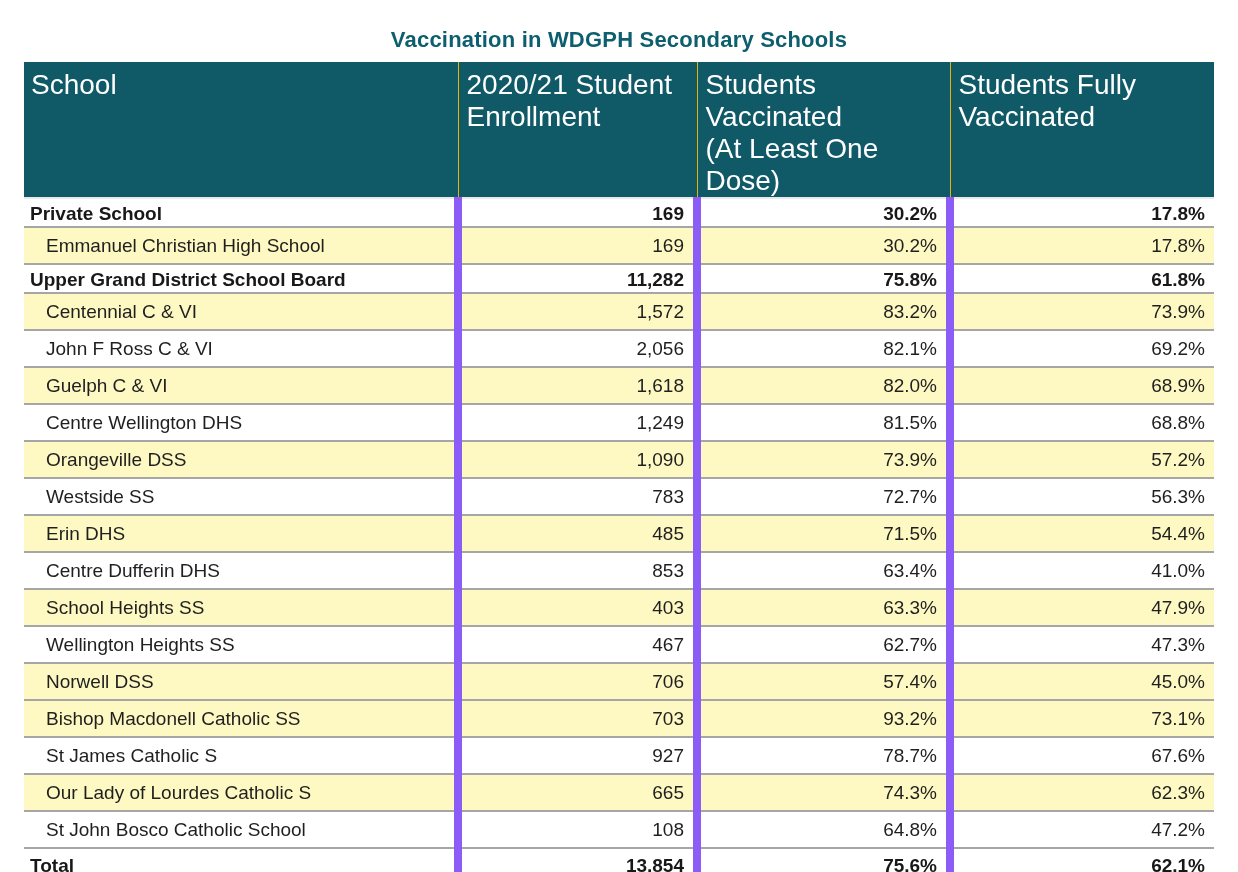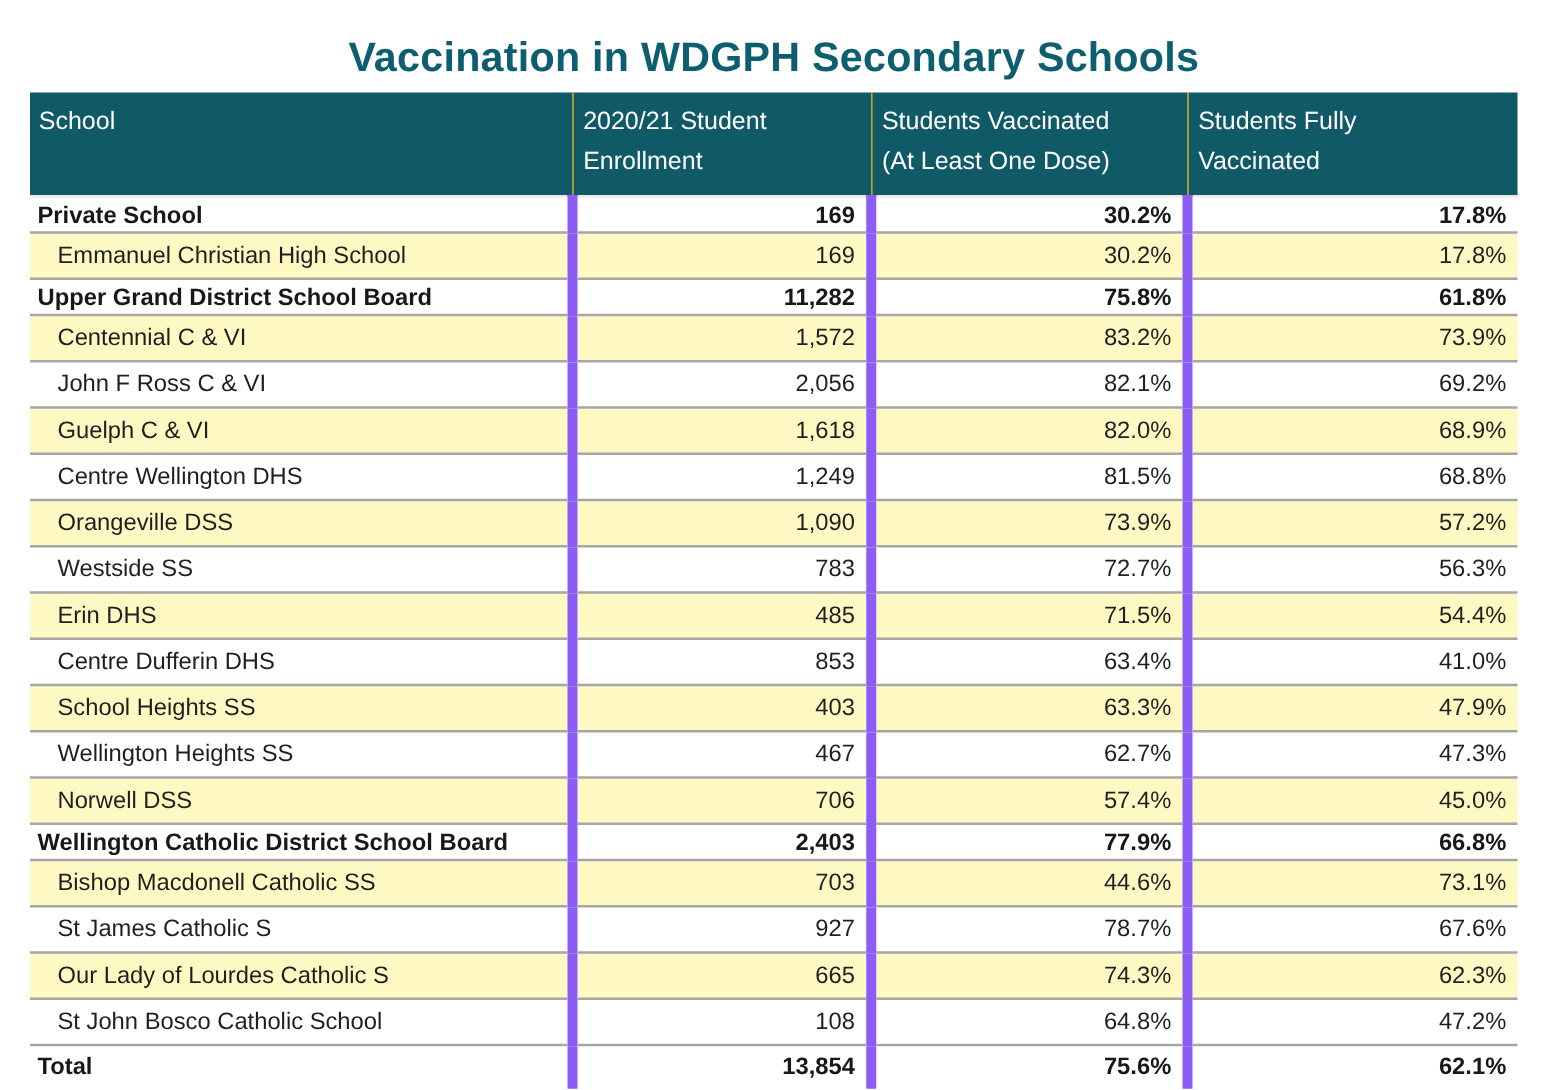--- a/index.html
+++ b/index.html
@@ -18,7 +18,7 @@
   }
   .title {
     text-align: center;
-    font-size: 33px;
+    font-size: 22px;
     font-weight: bold;
     color: #0d5f70;
     padding-top: 27px;

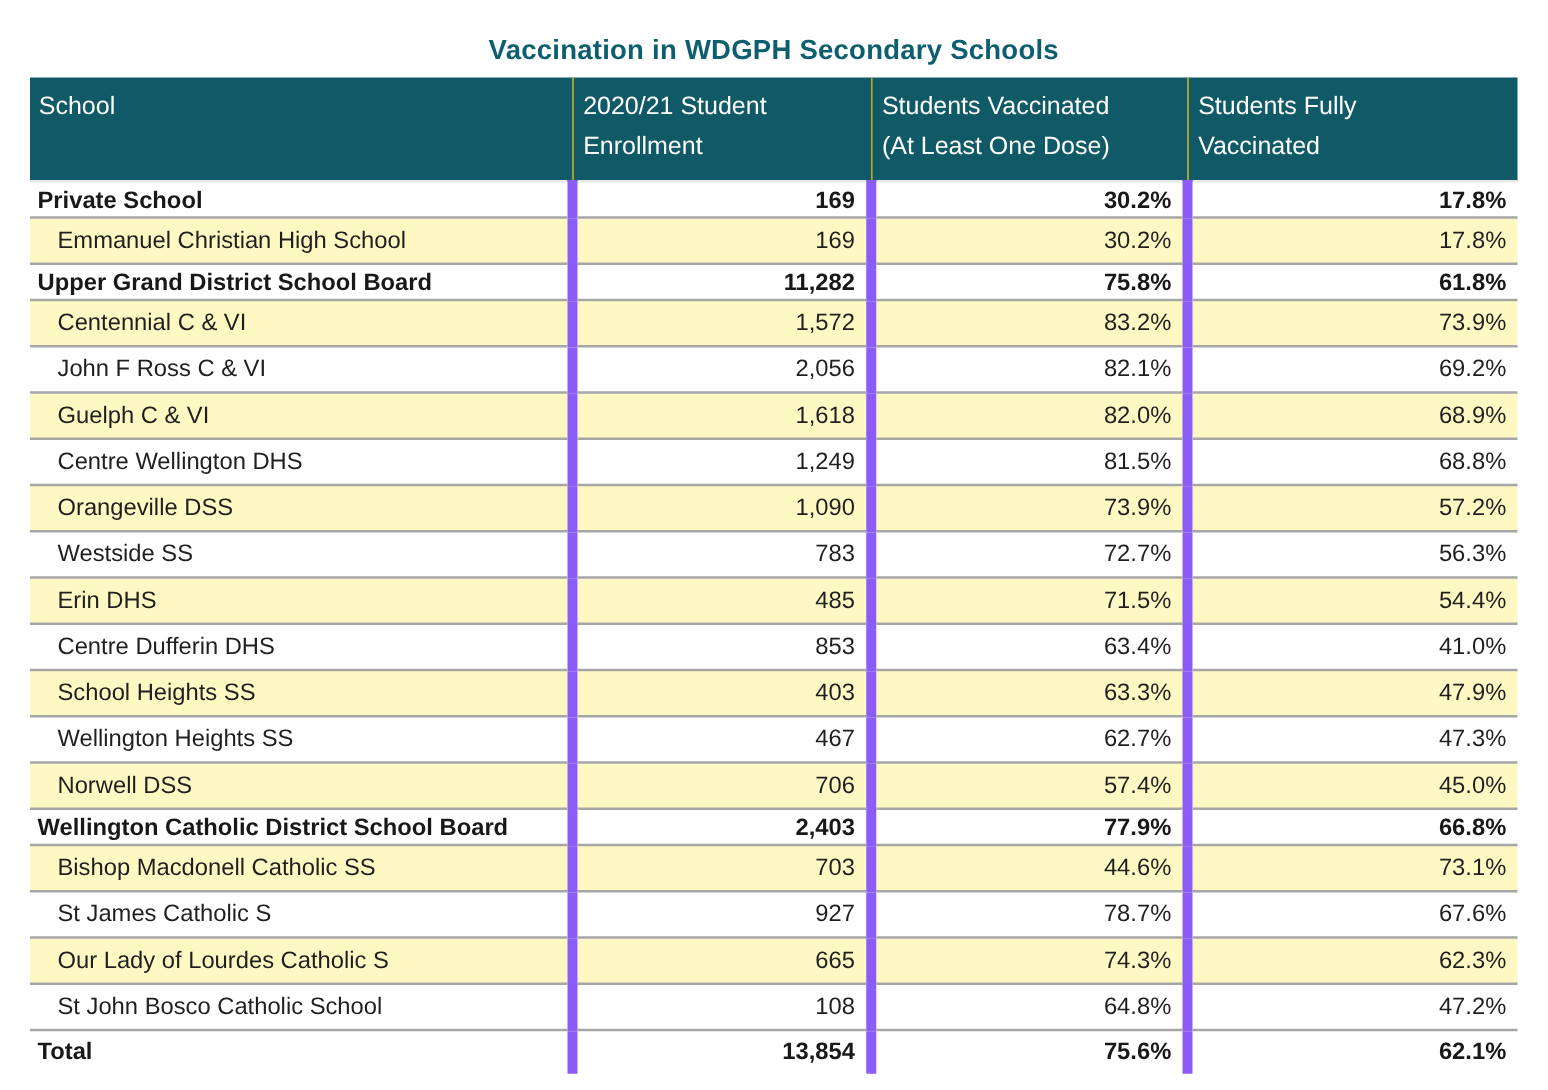--- a/index.html
+++ b/index.html
@@ -35,7 +35,7 @@
     background: #105967;
     color: #ffffff;
     font-weight: normal;
-    font-size: 20px;
+    font-size: 28px;
     text-align: left;
     vertical-align: top;
     box-sizing: border-box;

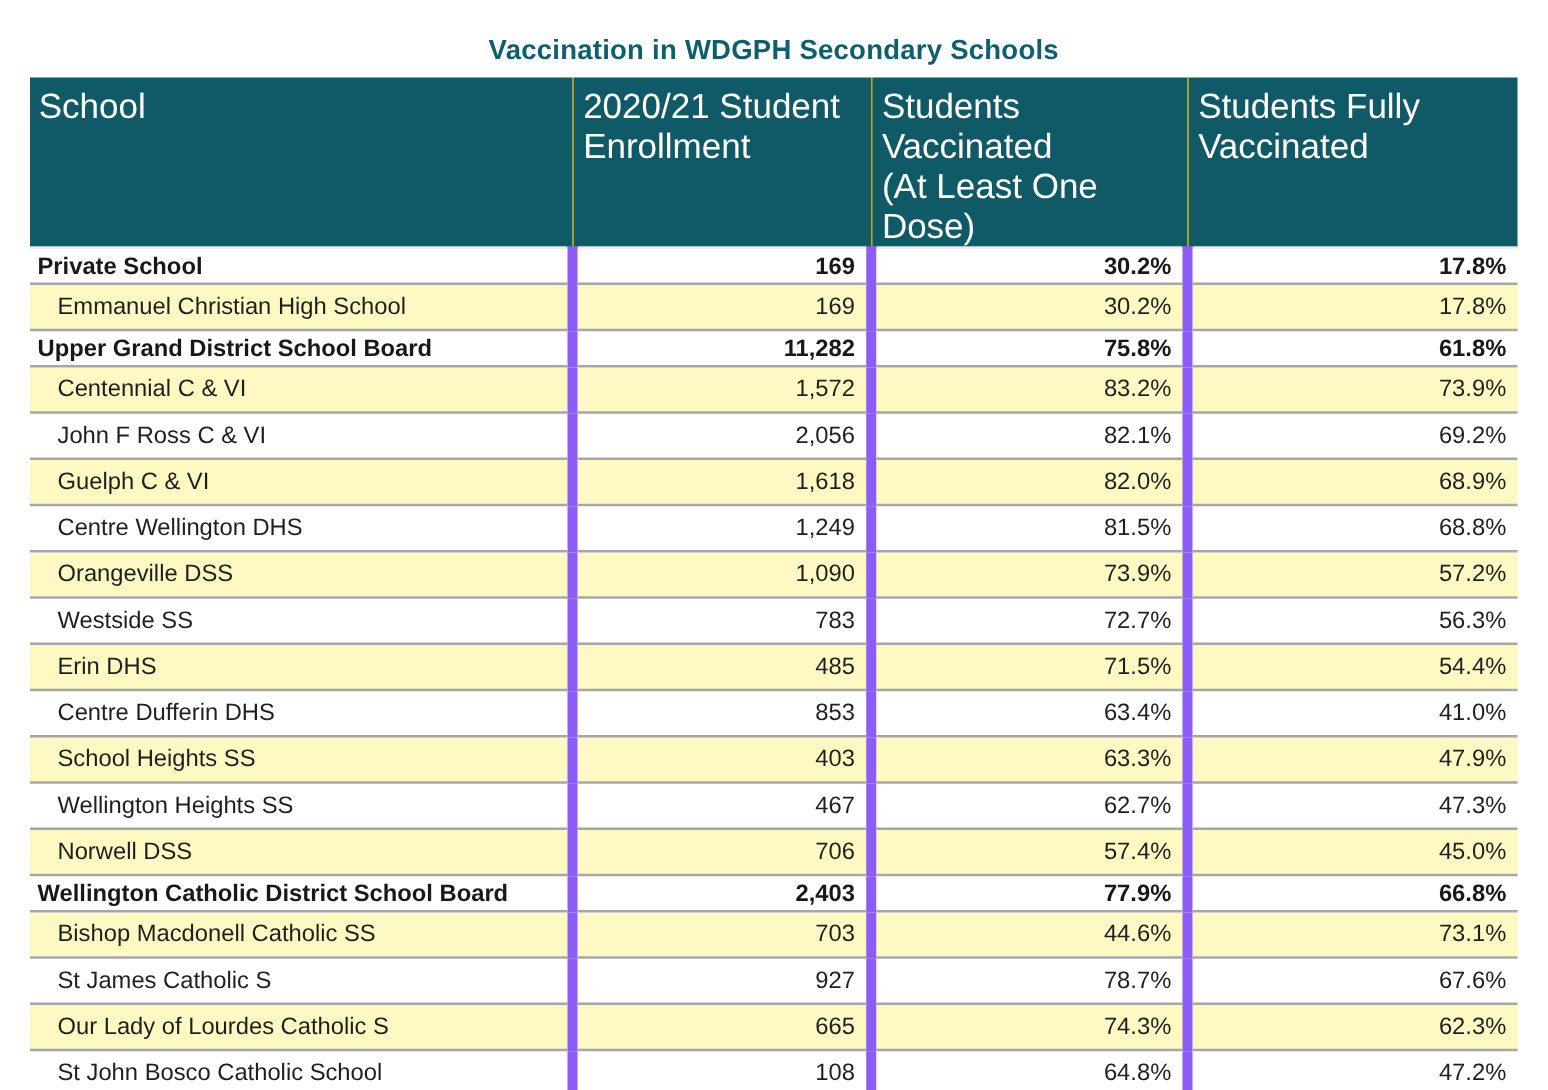--- a/index.html
+++ b/index.html
@@ -187,12 +187,6 @@
           <td class="cell-one-dose">57.4%</td>
           <td class="cell-fully">45.0%</td>
         </tr>
-        <tr class="row-section">
-          <td class="cell-school">Wellington Catholic District School Board</td>
-          <td class="cell-enrollment">2,403</td>
-          <td class="cell-one-dose">77.9%</td>
-          <td class="cell-fully">66.8%</td>
-        </tr>
         <tr class="row-school shade">
           <td class="cell-school">Bishop Macdonell Catholic SS</td>
           <td class="cell-enrollment">703</td>

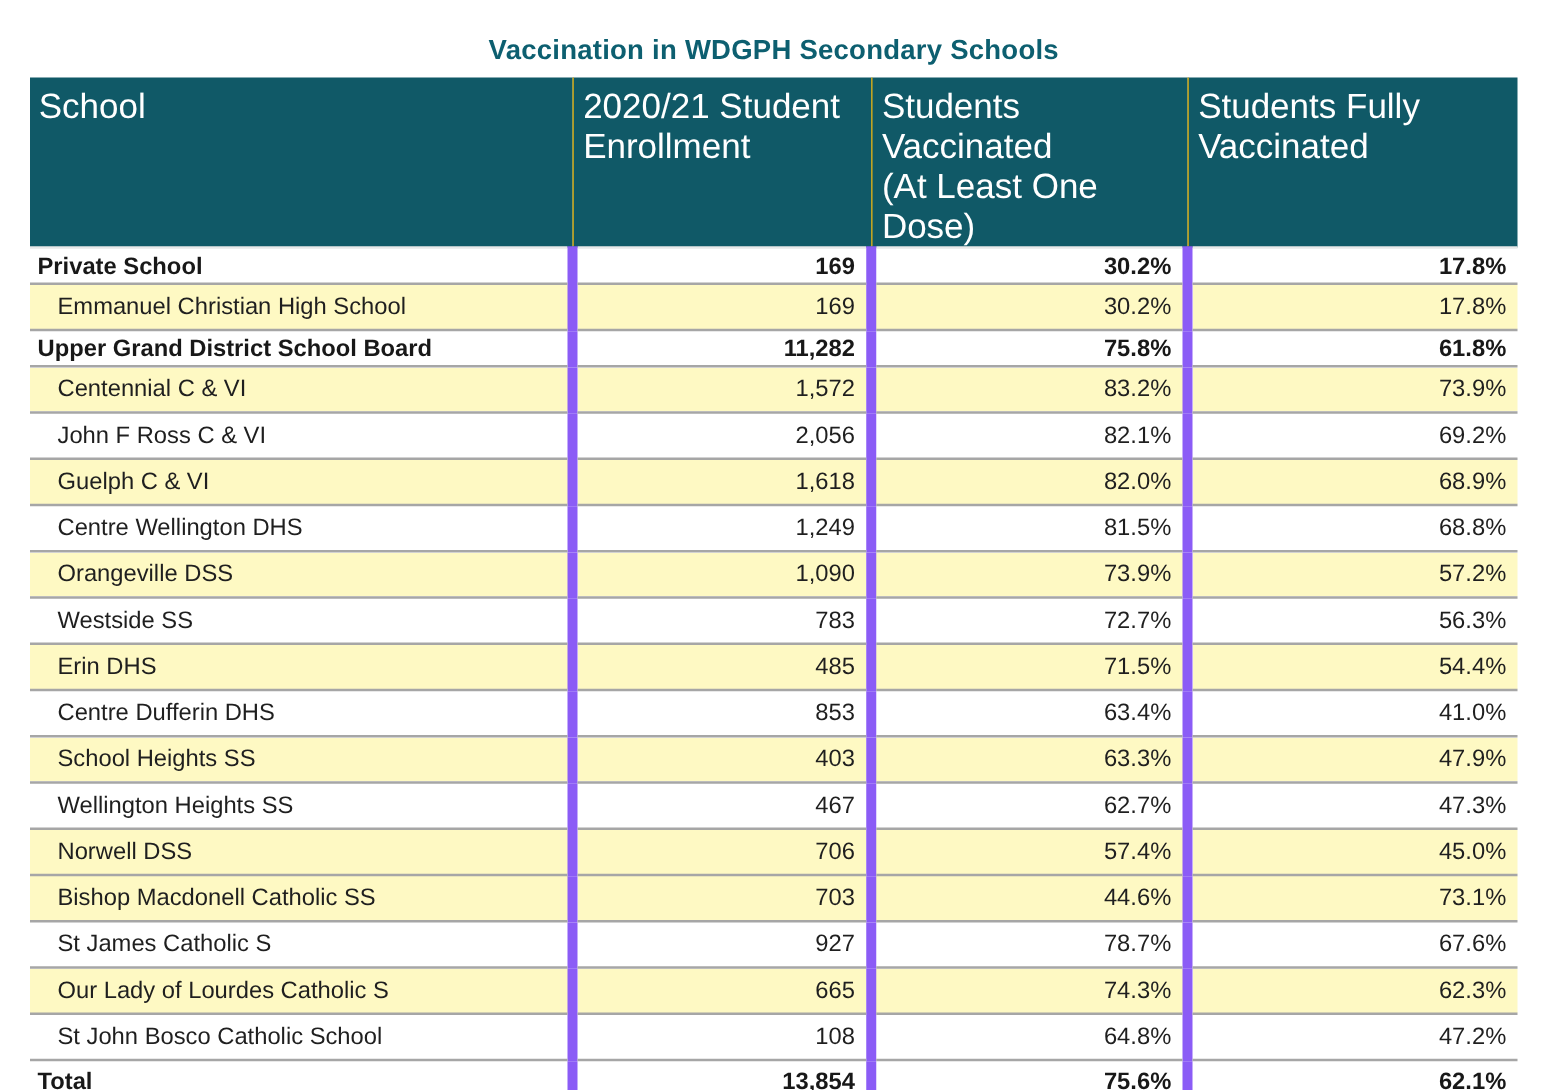--- a/index.html
+++ b/index.html
@@ -190,7 +190,7 @@
         <tr class="row-school shade">
           <td class="cell-school">Bishop Macdonell Catholic SS</td>
           <td class="cell-enrollment">703</td>
-          <td class="cell-one-dose">44.6%</td>
+          <td class="cell-one-dose">93.2%</td>
           <td class="cell-fully">73.1%</td>
         </tr>
         <tr class="row-school">

